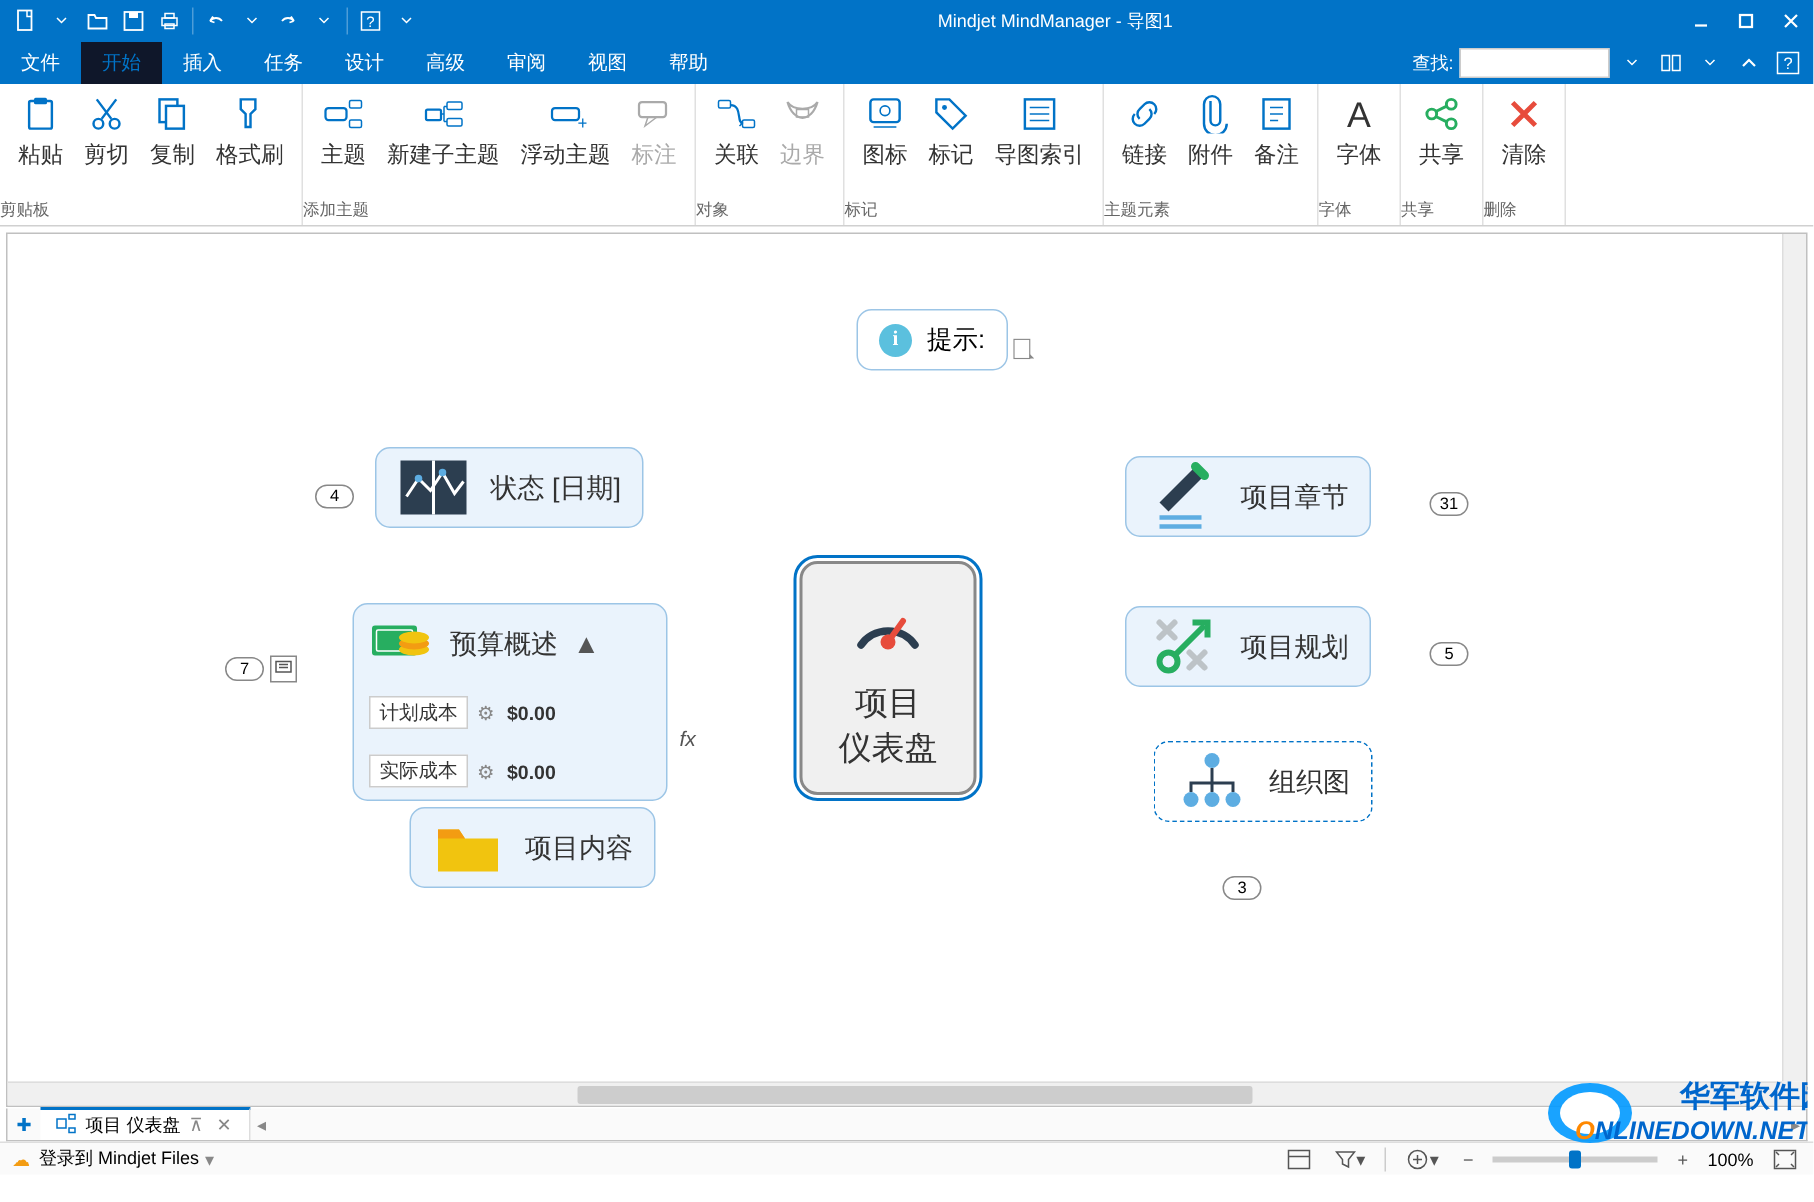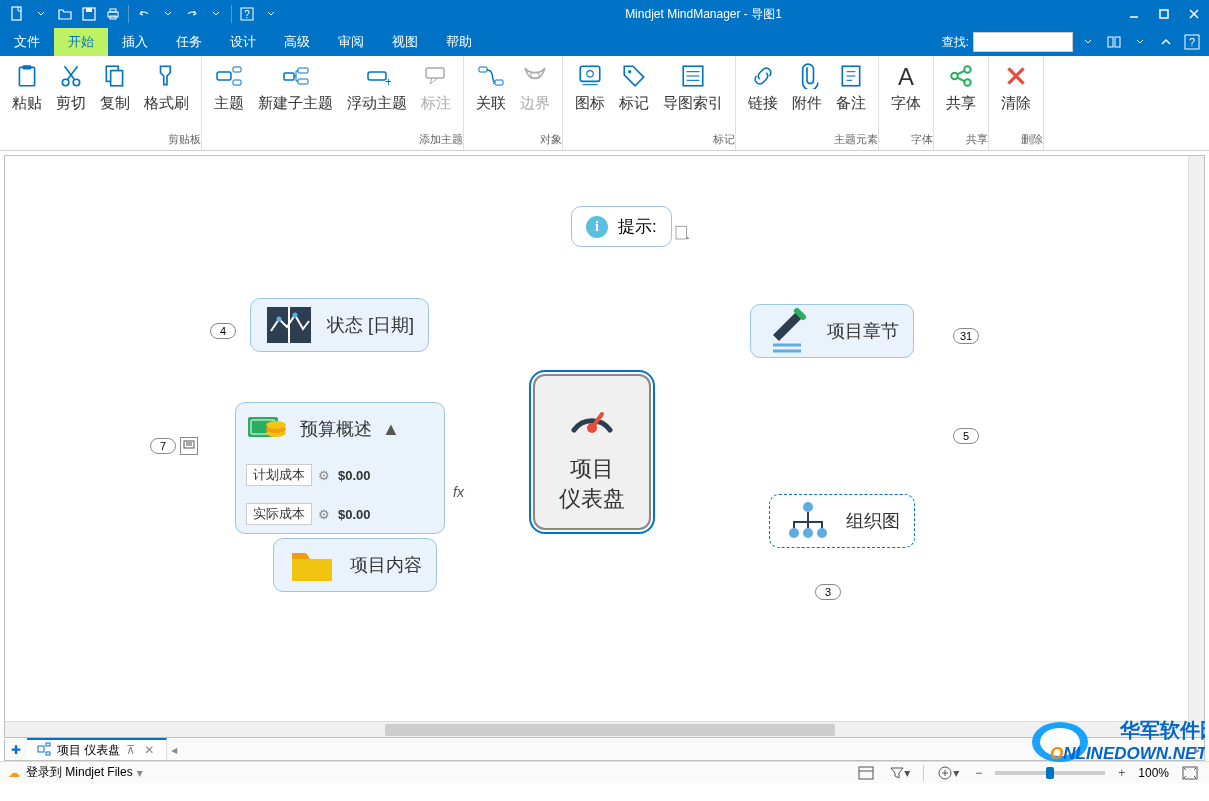--- a/index.html
+++ b/index.html
@@ -17,7 +17,7 @@
 
 .menu-bar { height: 28px; background: #0173c7; display: flex; align-items: center; color: #fff; font-size: 13px; }
 .menu-item { padding: 0 14px; height: 28px; display: flex; align-items: center; cursor: pointer; }
-.menu-item.active { background: #bef264; color: #0173c7; }
+.menu-item.active { background: #0f172a; color: #0173c7; }
 .menu-right { margin-left: auto; display: flex; align-items: center; padding-right: 6px; gap: 4px; }
 .search-label { font-size: 12px; }
 .search-input { width: 100px; height: 20px; background: #fff; border: 1px solid #ccc; font-size: 12px; padding: 0 4px; }

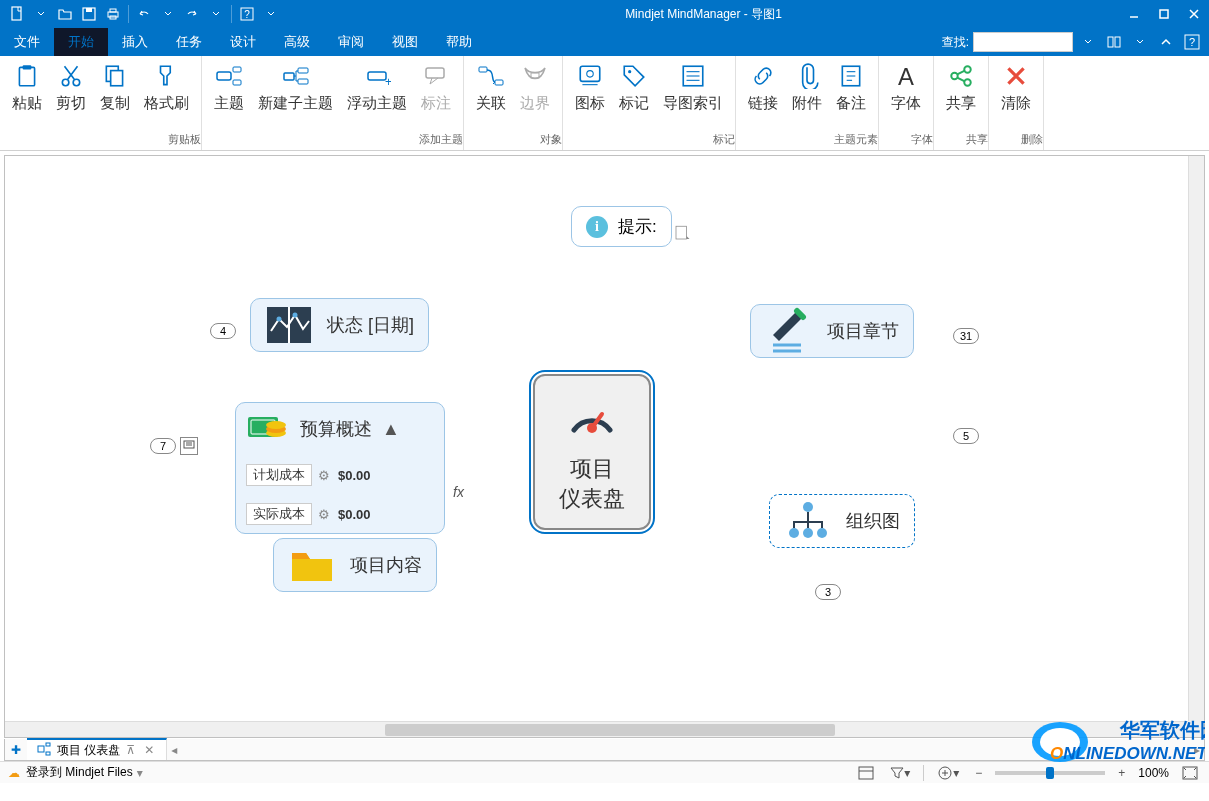--- a/index.html
+++ b/index.html
@@ -27,7 +27,7 @@
 .ribbon { height: 95px; background: #fff; border-bottom: 1px solid #d0d0d0; display: flex; }
 .ribbon-group { border-right: 1px solid #e0e0e0; display: flex; flex-direction: column; }
 .ribbon-group-body { flex: 1; display: flex; align-items: flex-start; padding: 4px 6px 0 6px; gap: 2px; }
-.ribbon-group-label { height: 18px; text-align: right; font-size: 11px; color: #666; }
+.ribbon-group-label { height: 18px; text-align: left; font-size: 11px; color: #666; }
 .ribbon-btn { display: flex; flex-direction: column; align-items: center; justify-content: flex-start; padding: 2px 6px; cursor: pointer; min-width: 42px; }
 .ribbon-btn-icon { width: 28px; height: 28px; display: flex; align-items: center; justify-content: center; color: #0173c7; margin-bottom: 4px; }
 .ribbon-btn-label { font-size: 15px; color: #333; text-align: center; white-space: nowrap; }

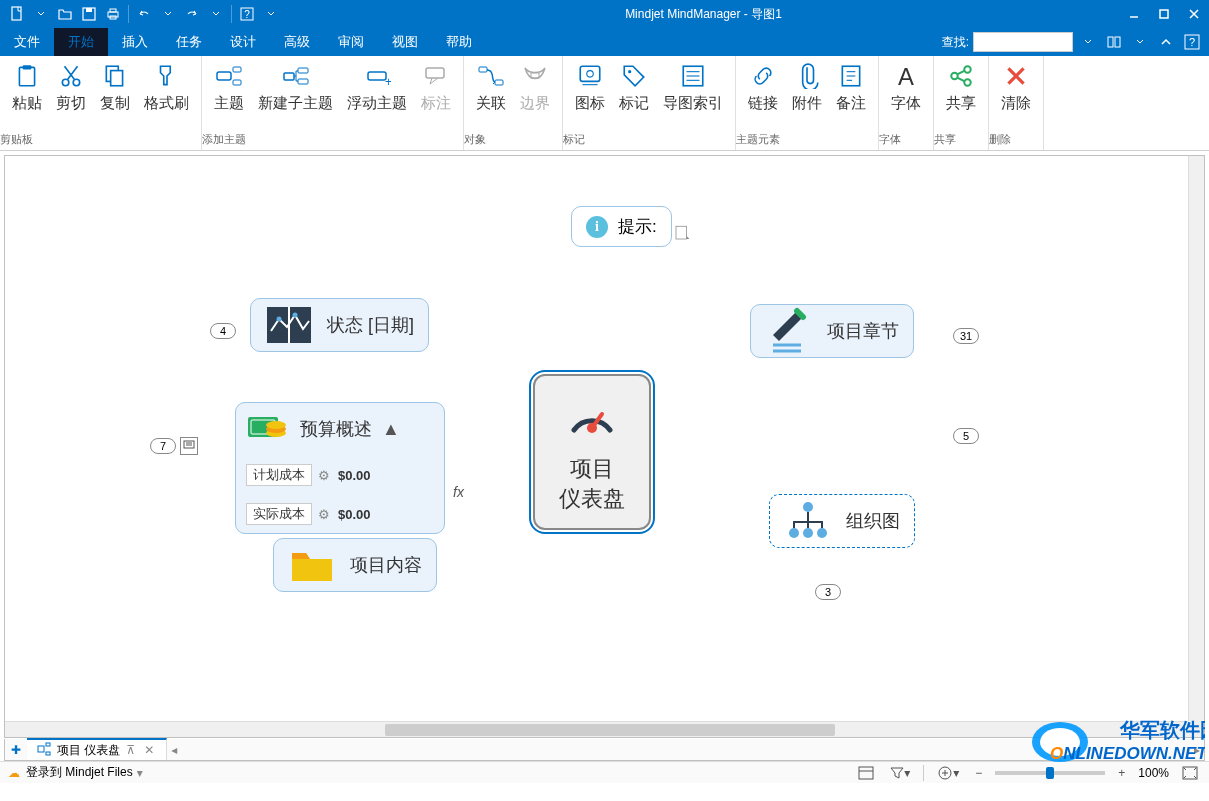--- a/index.html
+++ b/index.html
@@ -567,6 +567,18 @@
   </div>
   <div class="count-badge" style="left:948px; top:172px;">31</div>
 
+  <div class="node" style="left:745px; top:248px;">
+    <div class="node-icon">
+        <svg width="48" height="48" viewBox="0 0 48 48">
+          <path d="M8 8l10 10M18 8L8 18" stroke="#bdc3c7" stroke-width="4" stroke-linecap="round"></path>
+          <path d="M28 38l10 10M38 38l-10 10" stroke="#bdc3c7" stroke-width="4" stroke-linecap="round" transform="translate(0,-10)"></path>
+          <circle cx="14" cy="34" r="6" fill="none" stroke="#27ae60" stroke-width="4"></circle>
+          <line x1="18" y1="30" x2="38" y2="10" stroke="#27ae60" stroke-width="4"></line>
+          <path d="M30 8l10 0 0 10" fill="none" stroke="#27ae60" stroke-width="4"></path>
+        </svg>
+      </div>
+    <div class="node-label">项目规划</div>
+  </div>
   <div class="count-badge" style="left:948px; top:272px;">5</div>
 
   <div class="node selected-dash" style="left:764px; top:338px; background:#fff;">

